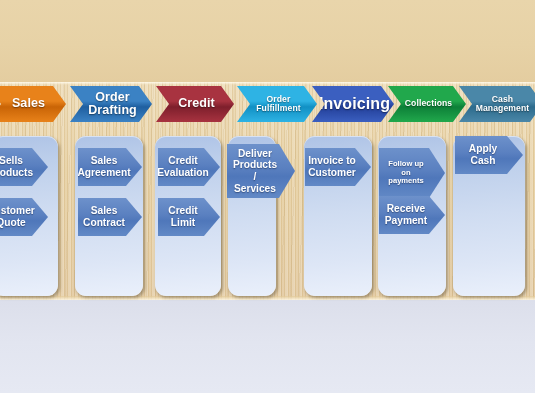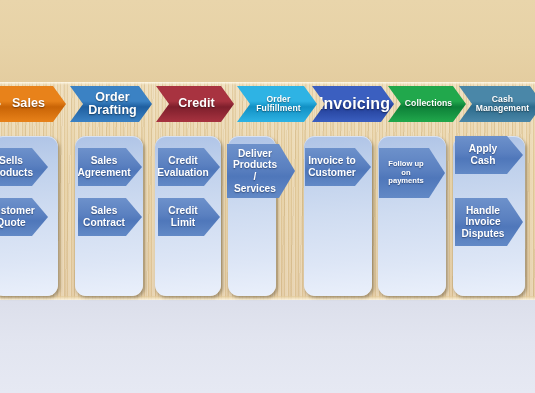--- a/index.html
+++ b/index.html
@@ -165,6 +165,9 @@
         <div class="task t-small" style="left: 1px; top: 12px; width: 66px; height: 50px; justify-content: flex-end;">
           <div class="tlbl">Follow up on<br>payments</div>
         </div>
+        <div class="task t-normal" style="left: 1px; top: 60px; width: 66px; height: 38px;">
+          <div class="tlbl">Receive<br>Payment</div>
+        </div>
       </div>
       <div class="col" style="left: 453px; width: 72px; height: 160px;">
         <div class="task t-normal" style="left: 2px; top: 0; width: 68px; height: 38px;">

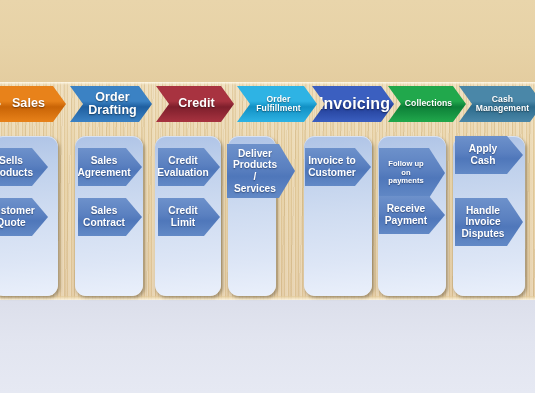--- a/index.html
+++ b/index.html
@@ -173,9 +173,6 @@
         <div class="task t-normal" style="left: 2px; top: 0; width: 68px; height: 38px;">
           <div class="tlbl">Apply<br>Cash</div>
         </div>
-        <div class="task t-normal" style="left: 2px; top: 62px; width: 68px; height: 48px;">
-          <div class="tlbl">Handle<br>Invoice<br>Disputes</div>
-        </div>
       </div>
     </div>
 </div>

